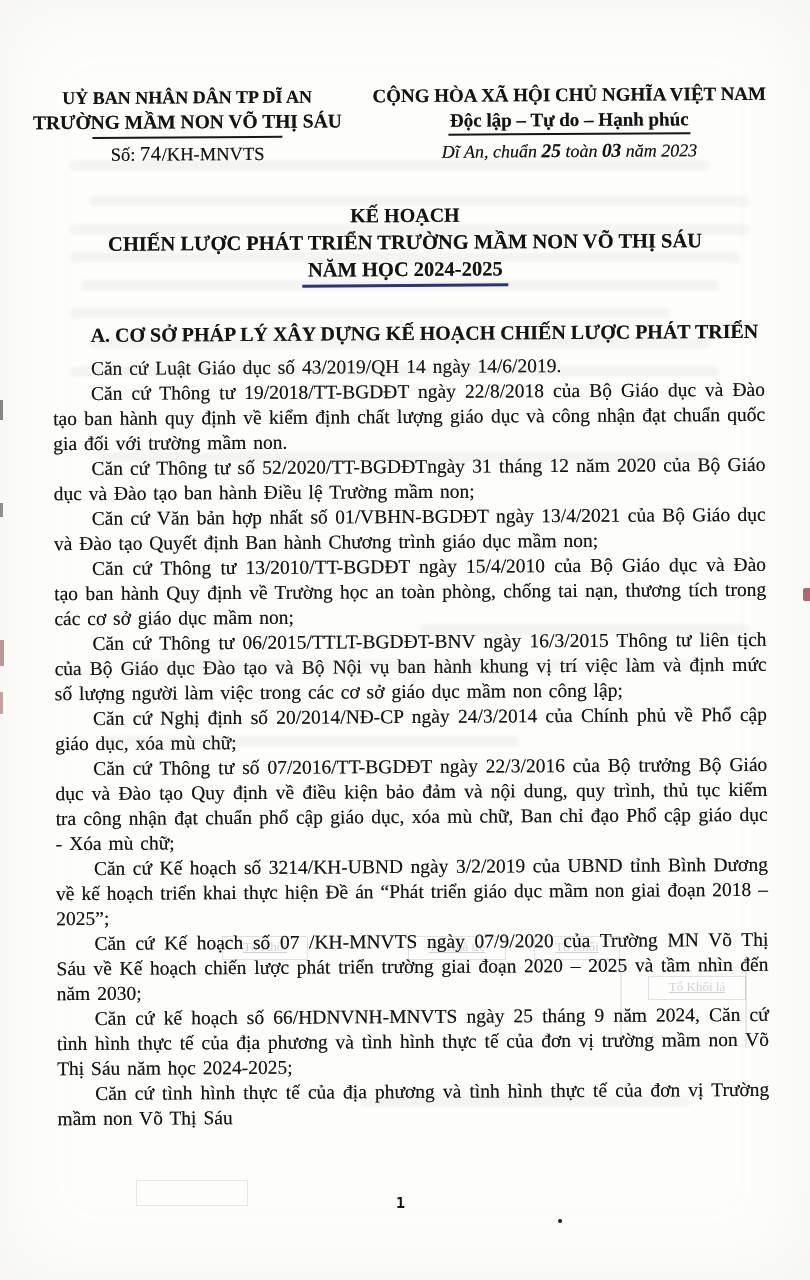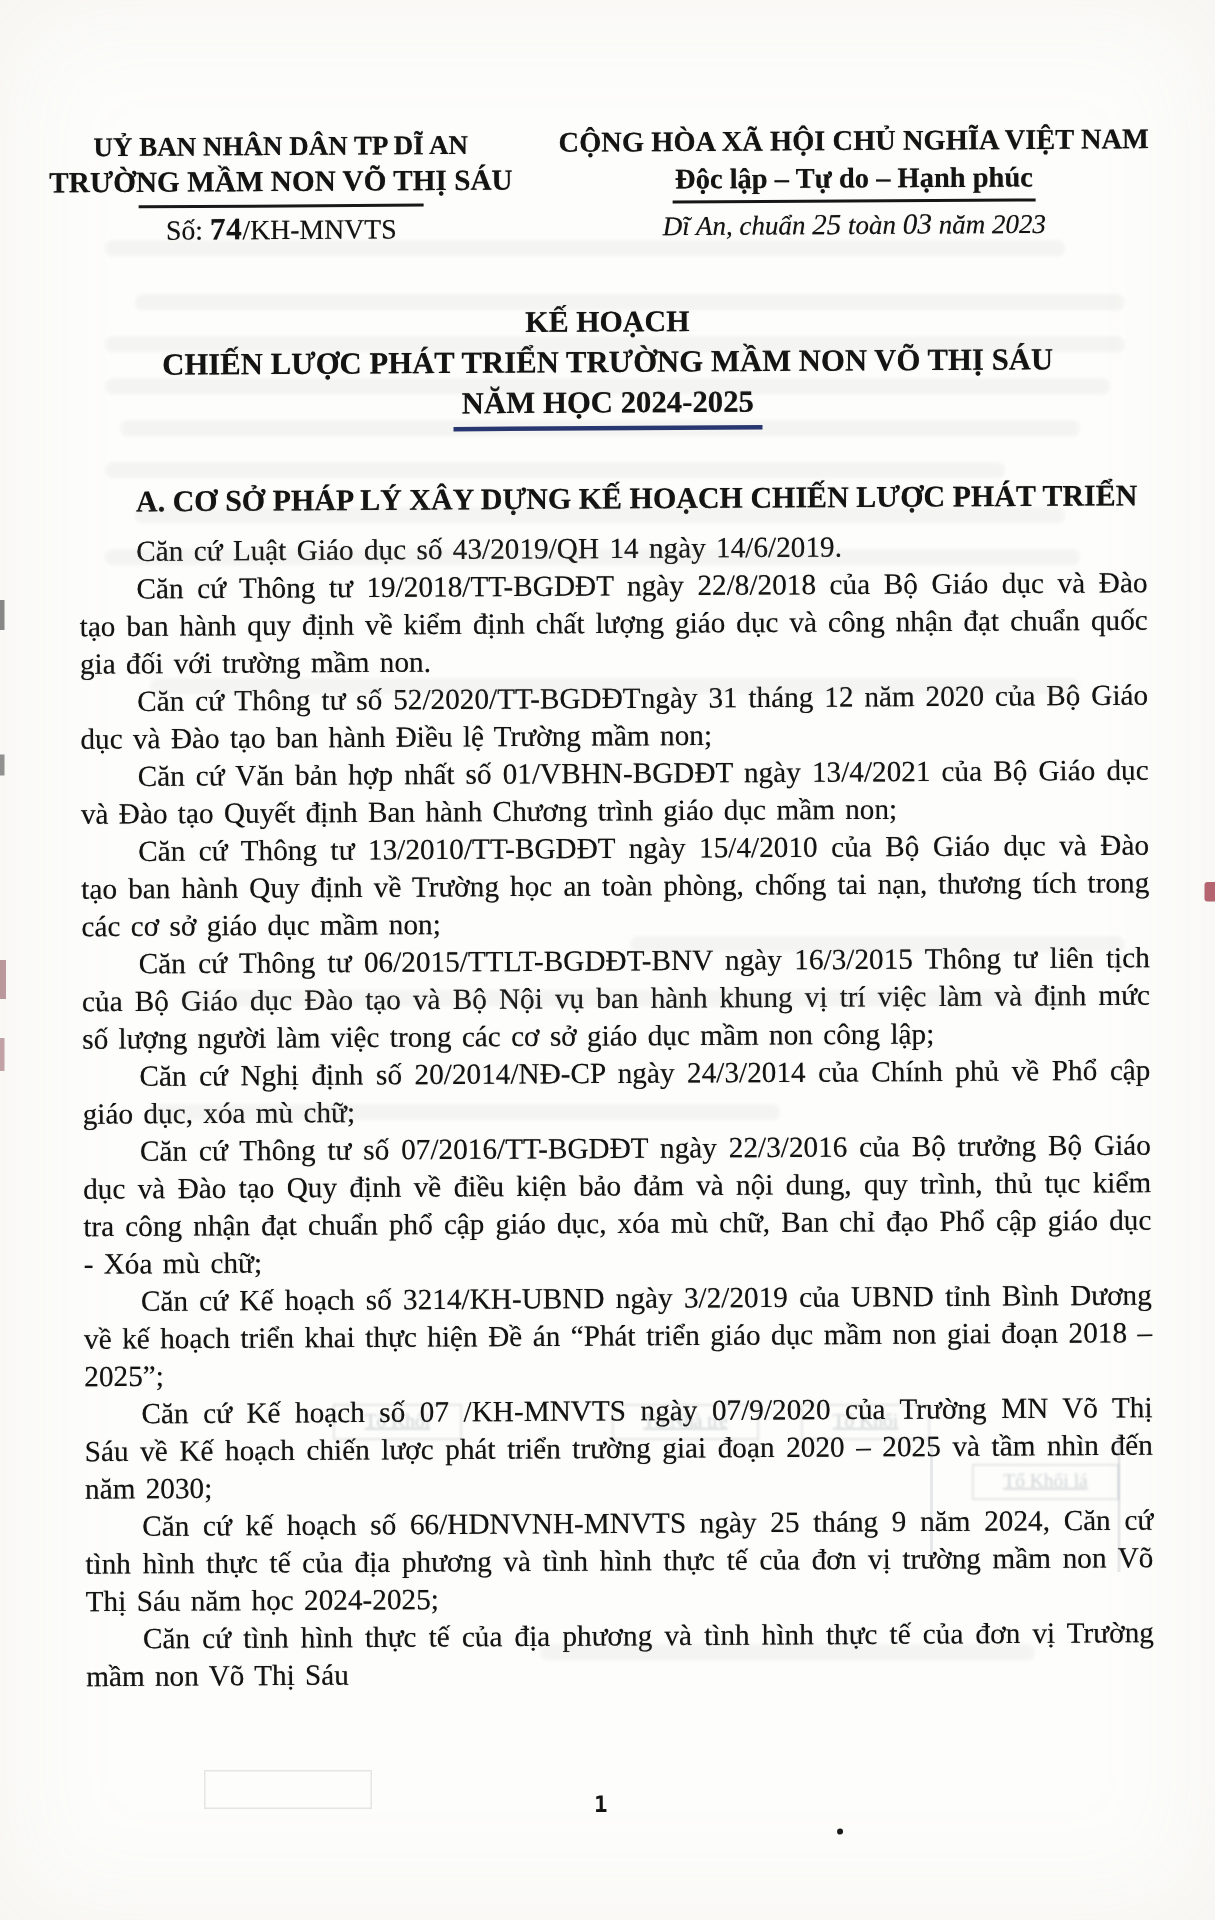--- a/index.html
+++ b/index.html
@@ -21,7 +21,7 @@
   .org2{font-weight:bold;font-size:19.5px;line-height:26px;white-space:nowrap;}
   .org-rule{width:190px;height:2px;background:#191919;margin:1px auto 2px;}
   .so-line{font-size:18.5px;line-height:26px;}
-  .hand{font-weight:bold;font-size:1.12em;letter-spacing:.5px;}
+  .hand{font-weight:normal;font-size:1.12em;letter-spacing:.5px;}
   .nat1{font-weight:bold;font-size:19px;line-height:24px;white-space:nowrap;}
   .nat2{display:inline-block;font-weight:bold;font-size:19px;line-height:25px;
         border-bottom:2px solid #161616;padding:0 2px 1px;white-space:nowrap;}

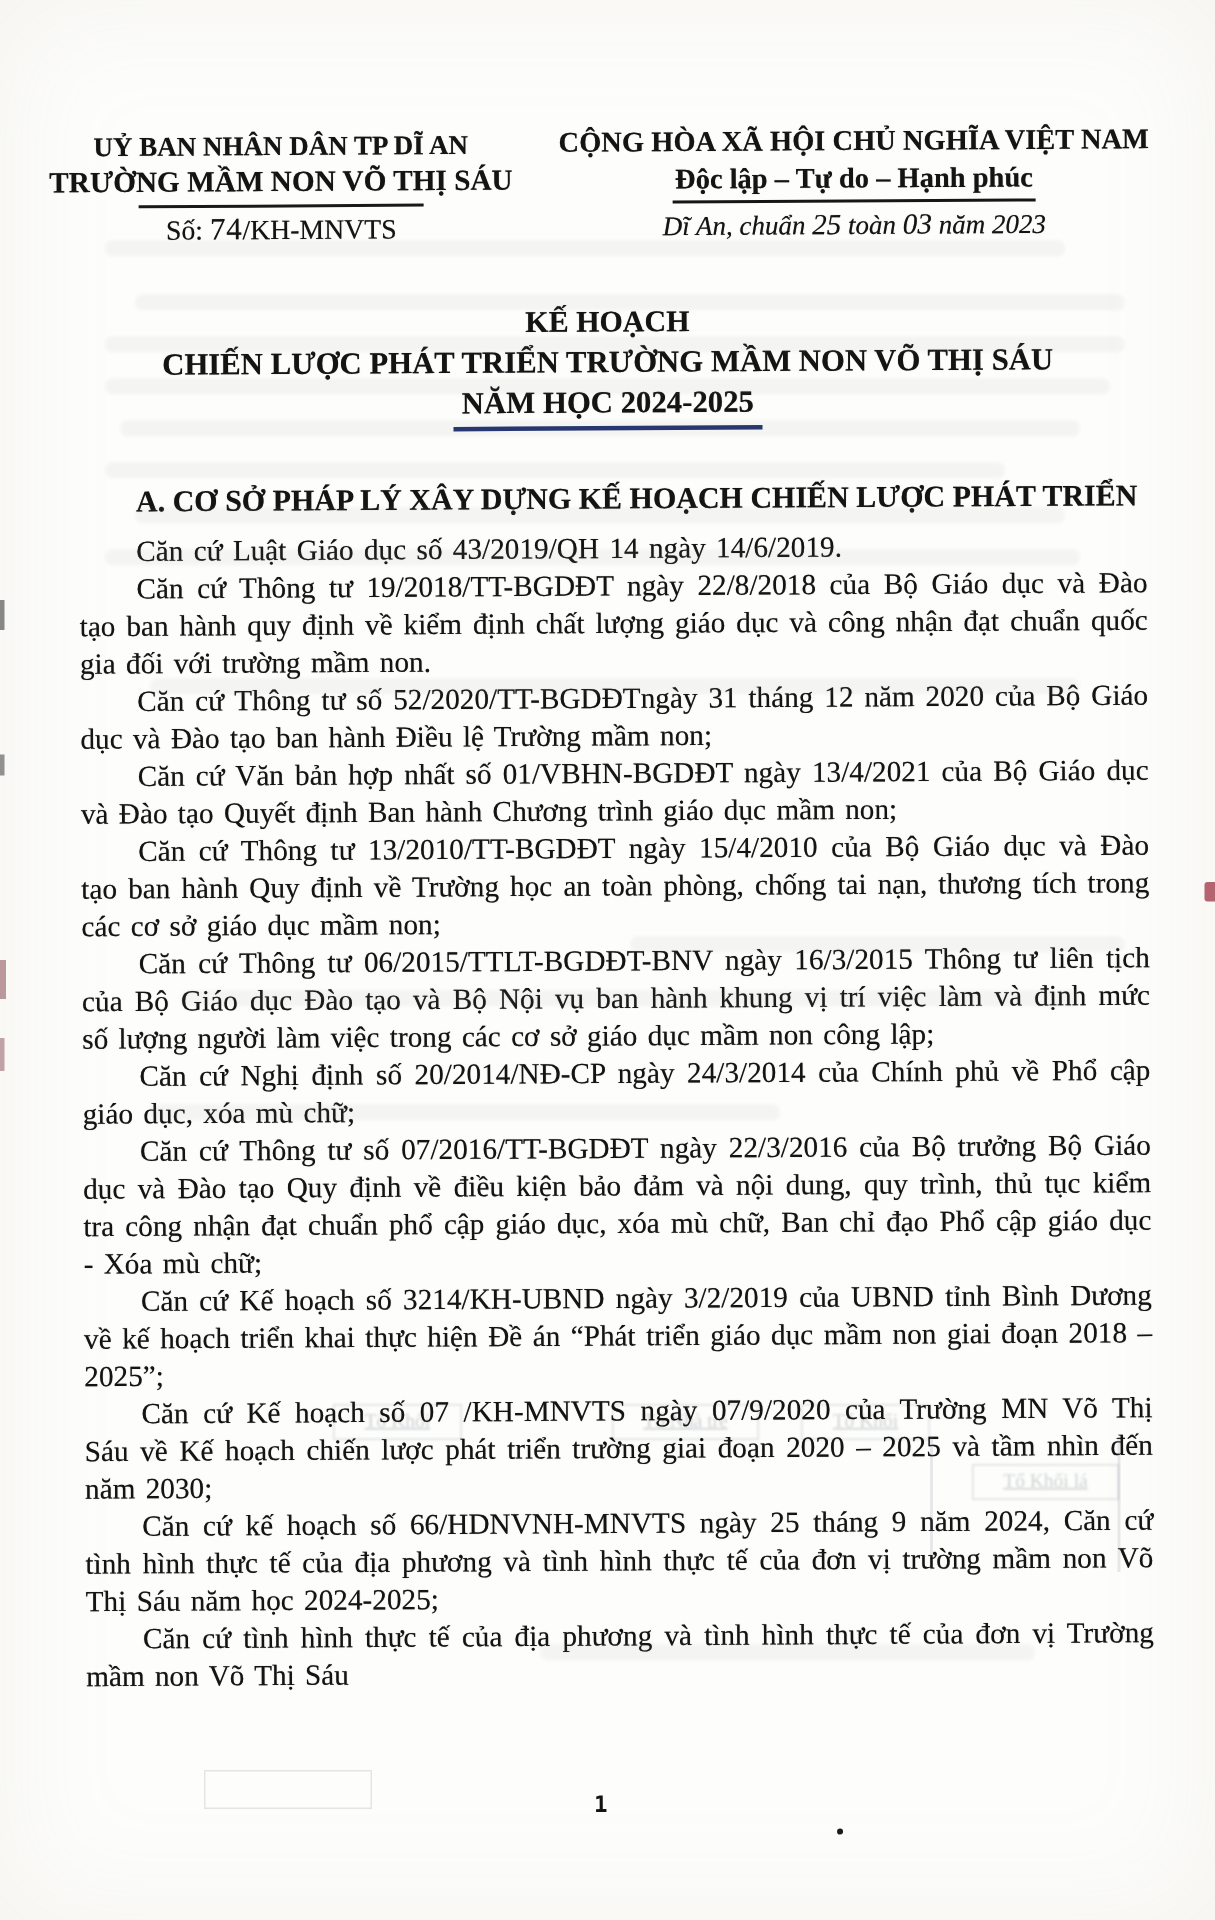--- a/index.html
+++ b/index.html
@@ -26,7 +26,7 @@
   .nat2{display:inline-block;font-weight:bold;font-size:19px;line-height:25px;
         border-bottom:2px solid #161616;padding:0 2px 1px;white-space:nowrap;}
   .date-line{font-style:italic;font-size:18px;line-height:27px;margin-top:2px;white-space:nowrap;}
-  .hand-it{font-weight:normal;font-style:italic;font-size:1.08em;}
+  .hand-it{font-weight:bold;font-style:italic;font-size:1.08em;}
 
   
   .title{position:absolute;top:202px;left:0;right:0;text-align:center;z-index:2;}

